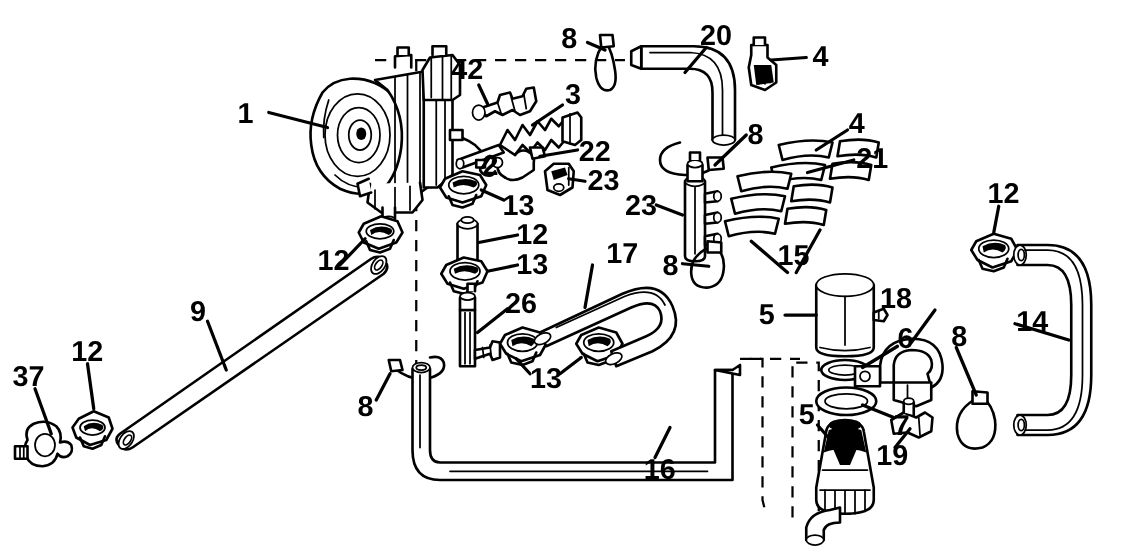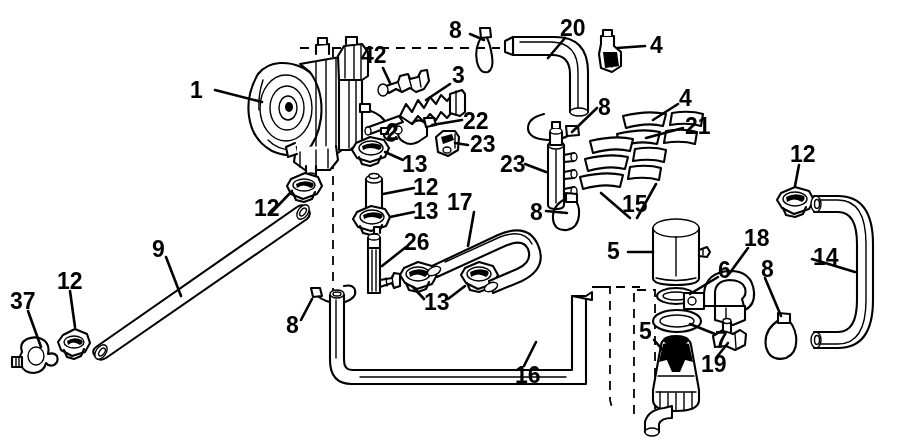--- a/index.html
+++ b/index.html
@@ -425,7 +425,7 @@
   <div class="cal" style="left:254px;top:197px">12</div>
   <div class="cal" style="left:413px;top:176px">12</div>
   <div class="cal" style="left:413px;top:200px">13</div>
-  <div class="cal" style="left:447px;top:191px">17</div>
+  <div class="cal" style="left:485px;top:191px">17</div>
   <div class="cal" style="left:404px;top:231px">26</div>
   <div class="cal" style="left:424px;top:291px">13</div>
   <div class="cal" style="left:152px;top:238px">9</div>

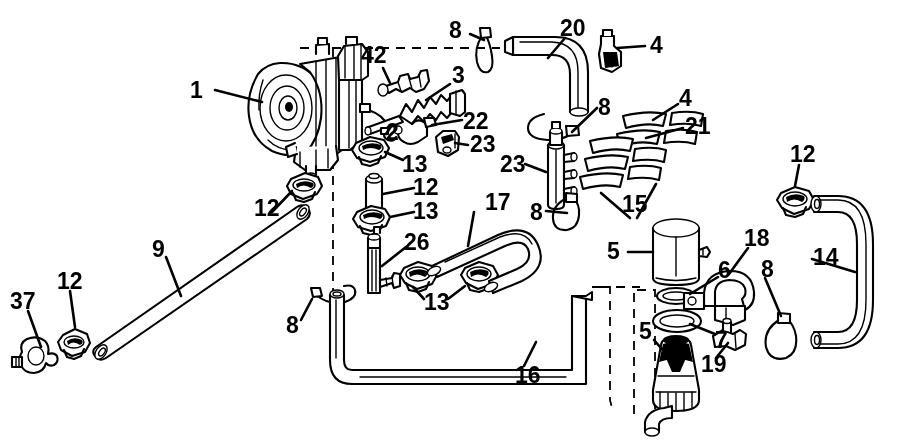--- a/index.html
+++ b/index.html
@@ -416,7 +416,7 @@
   <div class="cal" style="left:790px;top:143px">12</div>
   <div class="cal" style="left:607px;top:240px">5</div>
   <div class="cal" style="left:718px;top:259px">6</div>
-  <div class="cal" style="left:744px;top:227px">18</div>
+  <div class="cal" style="left:704px;top:227px">18</div>
   <div class="cal" style="left:761px;top:258px">8</div>
   <div class="cal" style="left:813px;top:246px">14</div>
   <div class="cal" style="left:715px;top:329px">7</div>

